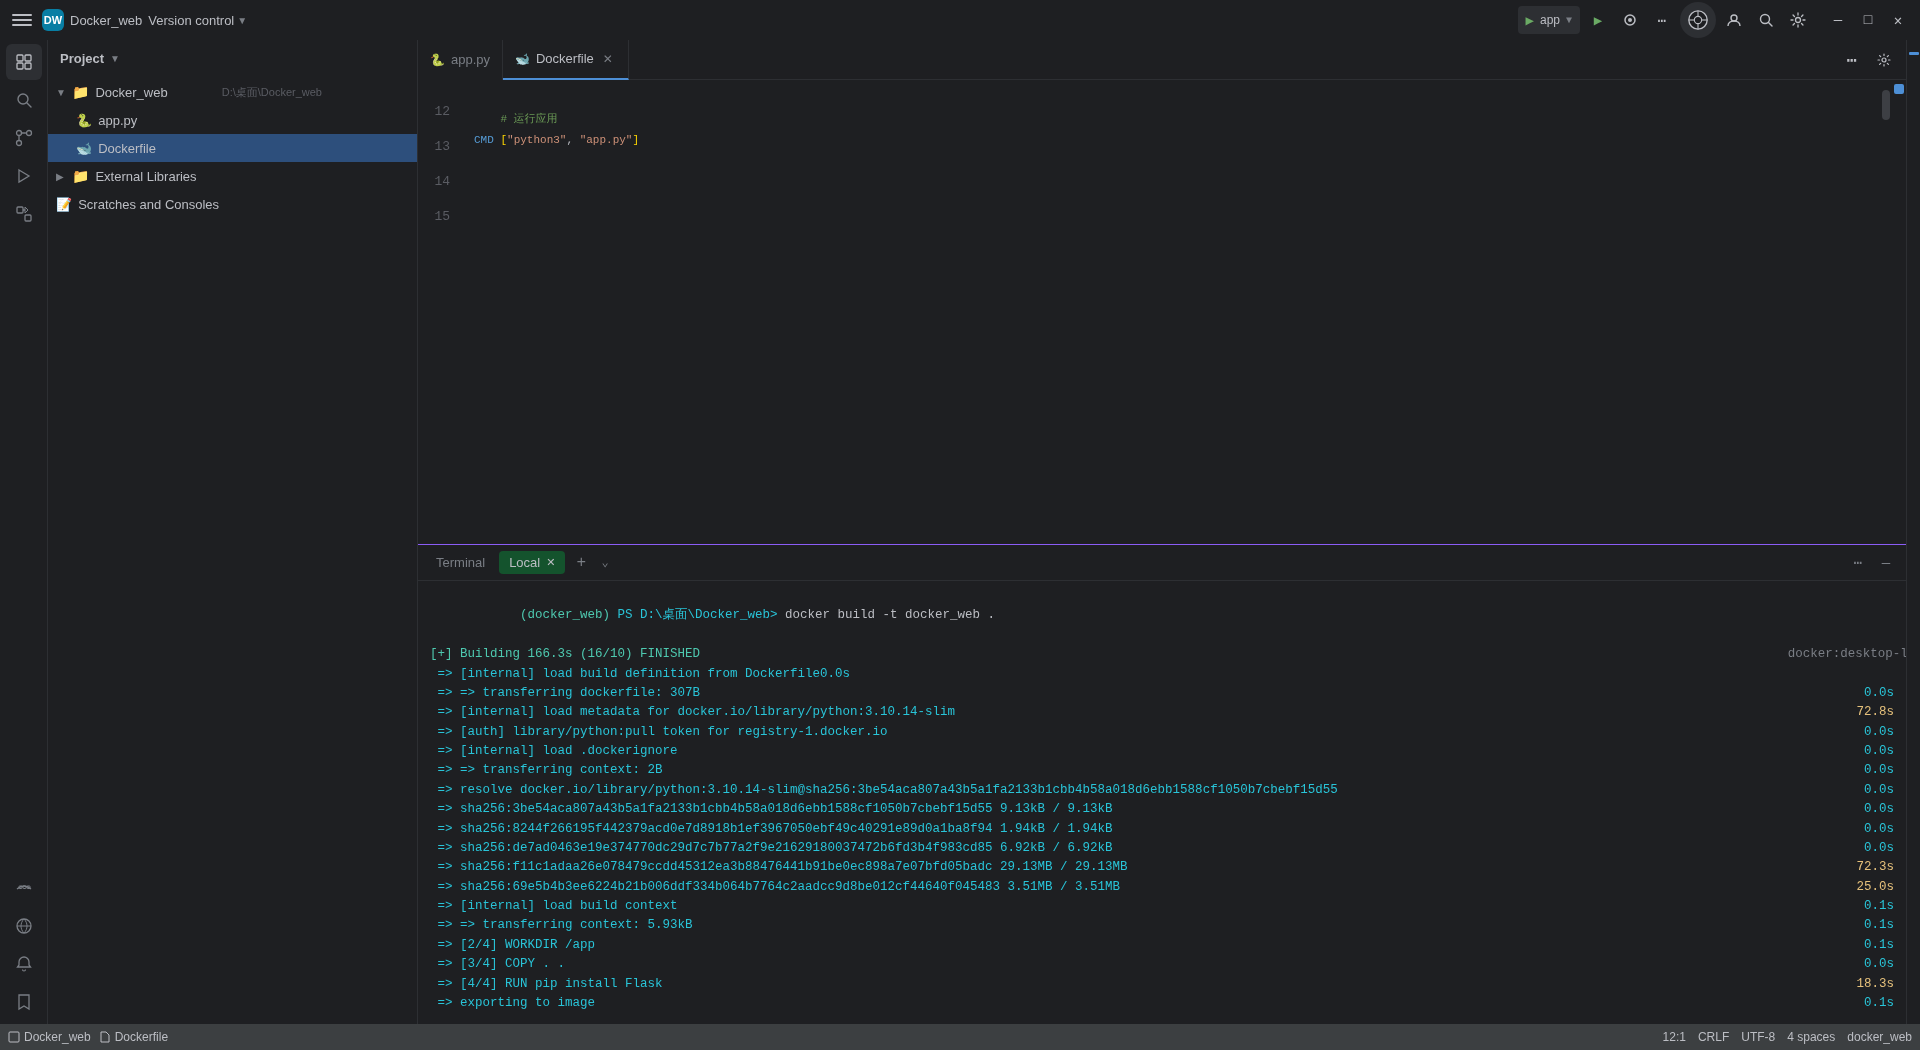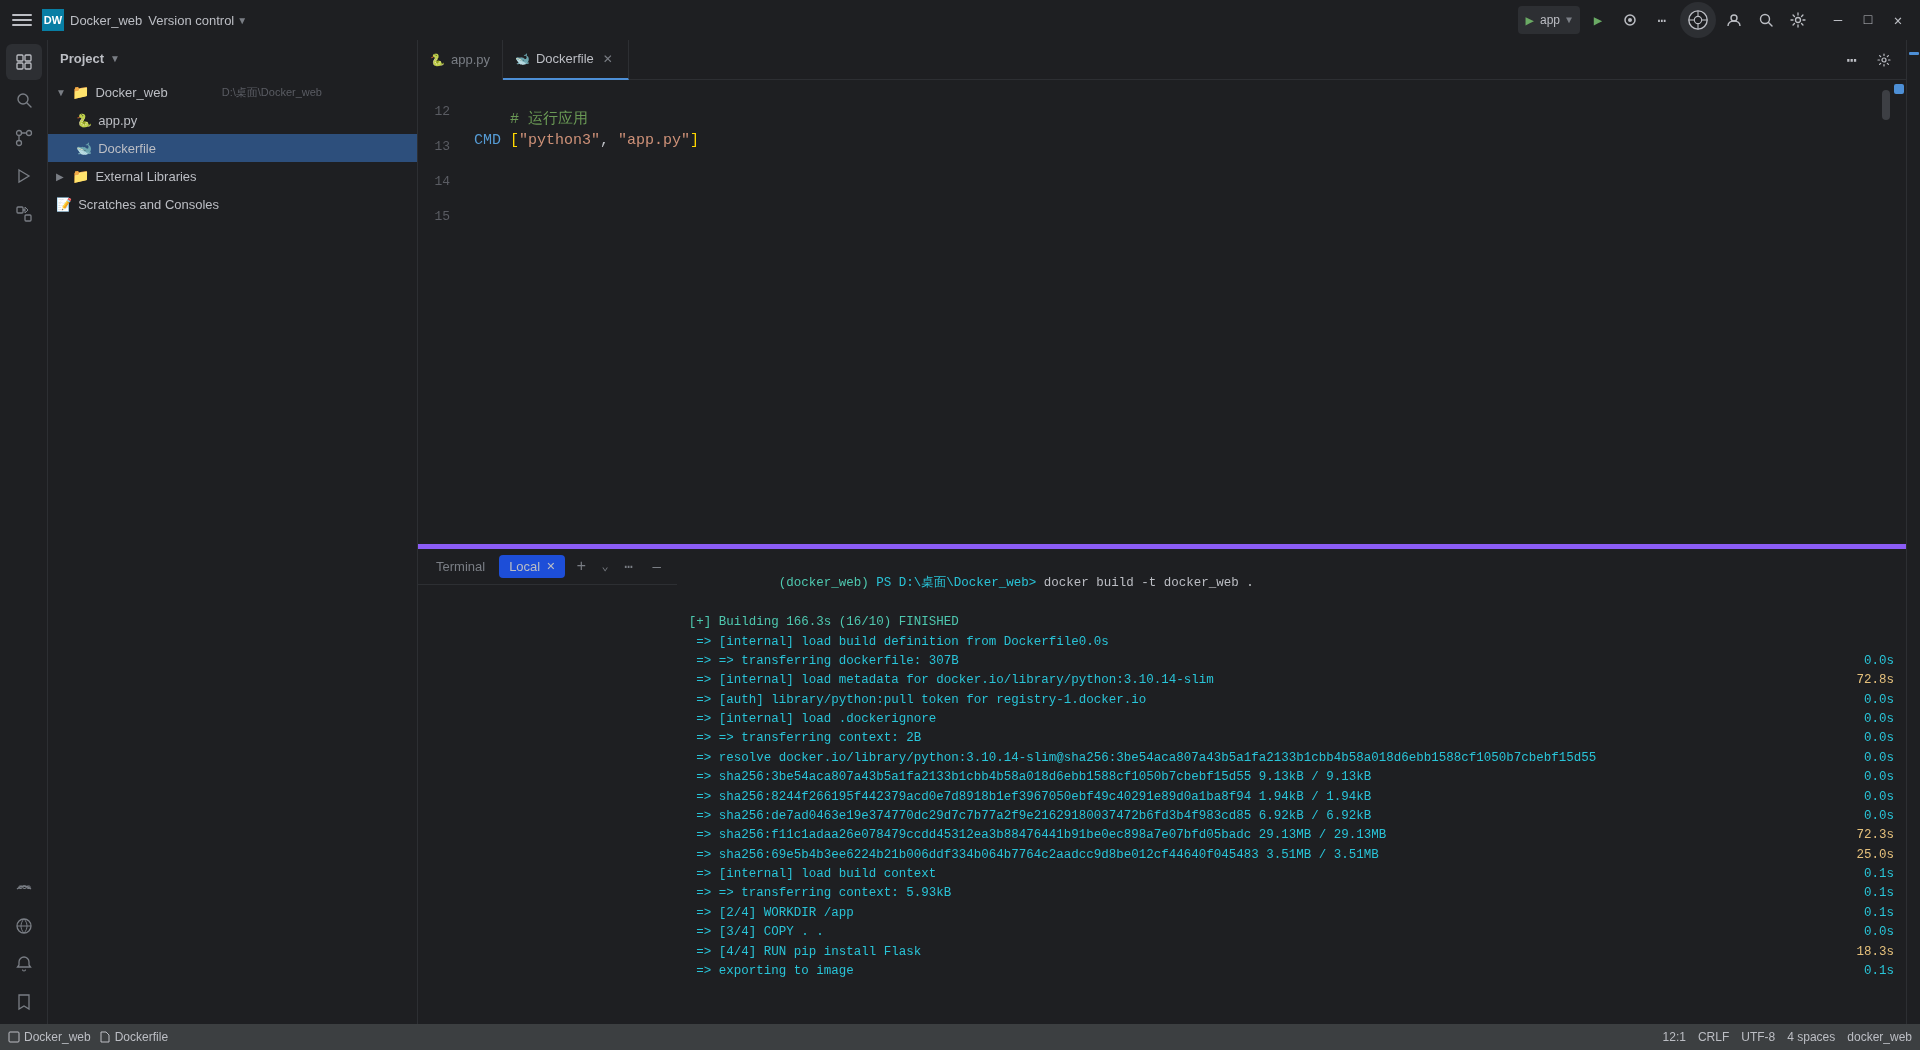--- a/index.html
+++ b/index.html
@@ -48,7 +48,7 @@
       width: 22px;
       height: 22px;
       background: #087ea4;
-      border-radius: 0;
+      border-radius: 6px;
       display: flex;
       align-items: center;
       justify-content: center;

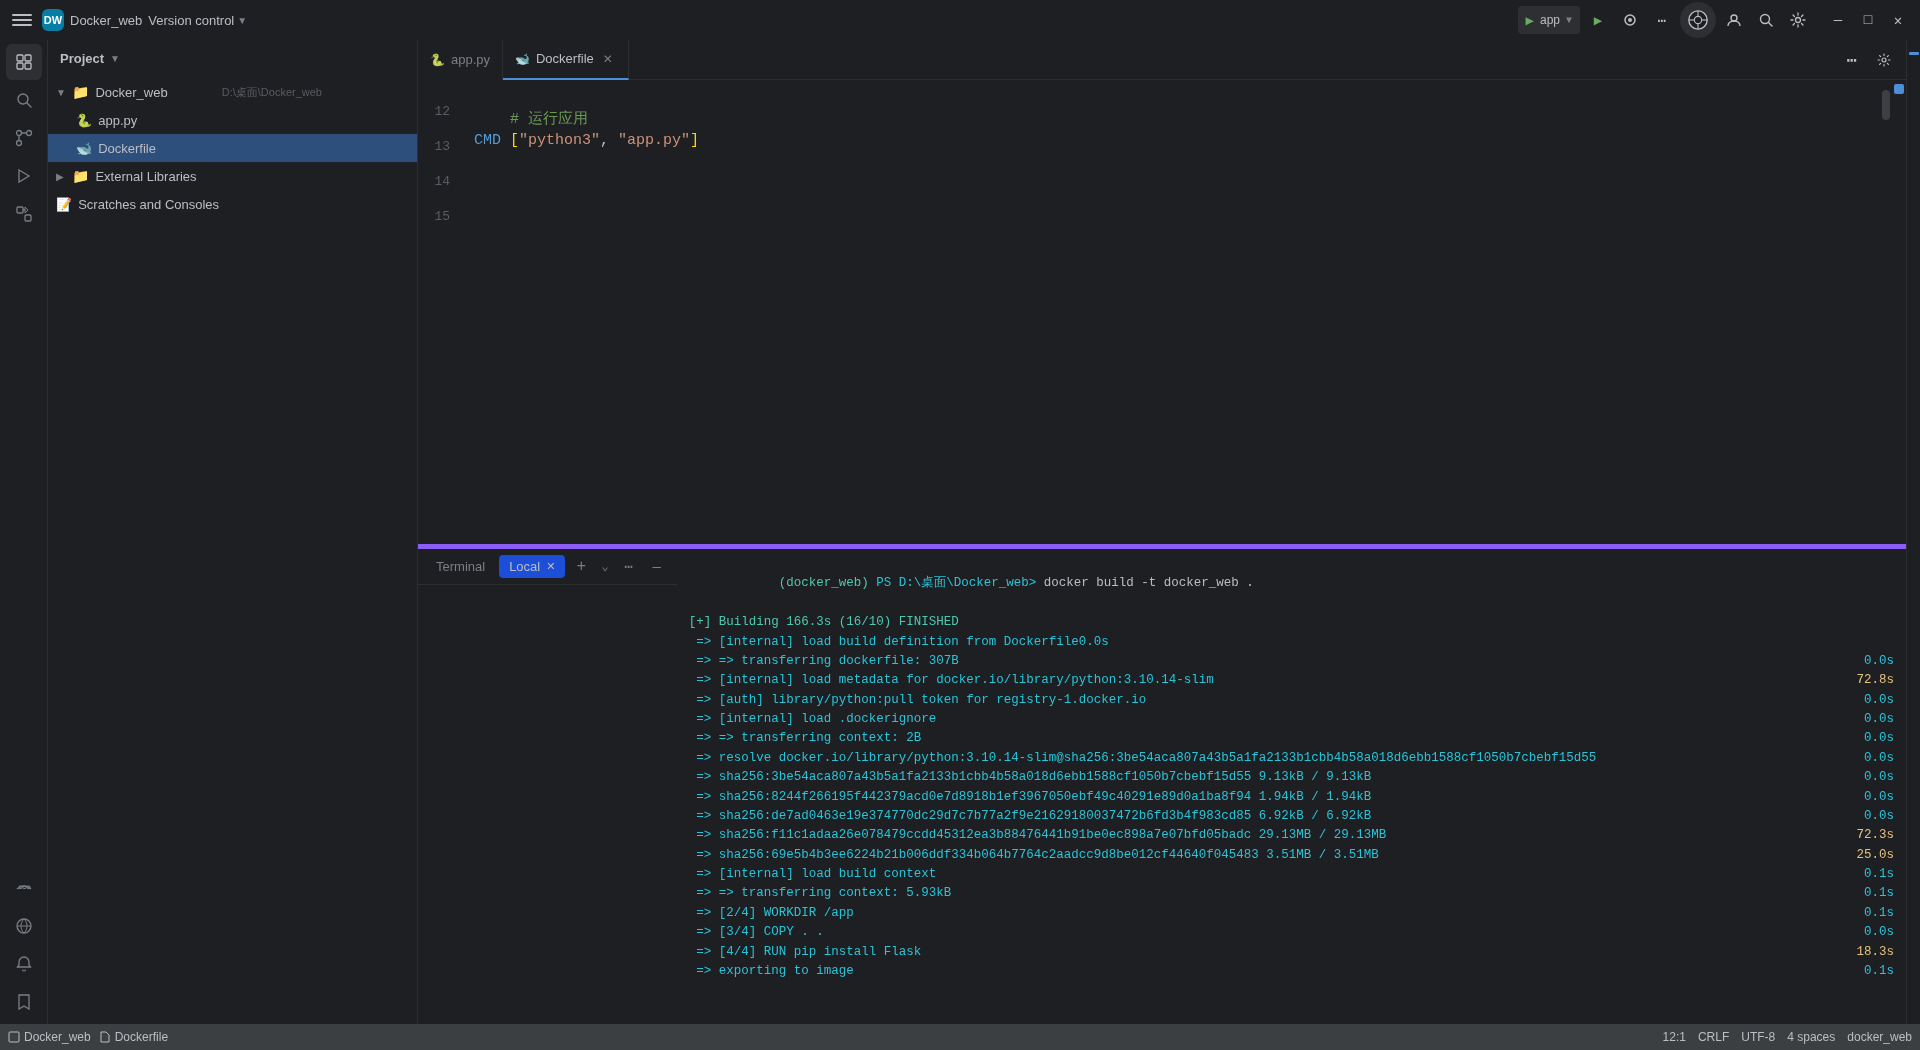--- a/index.html
+++ b/index.html
@@ -270,7 +270,7 @@
     .code-area {
       flex: 1;
       padding: 8px 16px;
-      font-size: 15px;
+      font-size: 11px;
       line-height: 1.6;
       color: #bcbec4;
       overflow-y: auto;

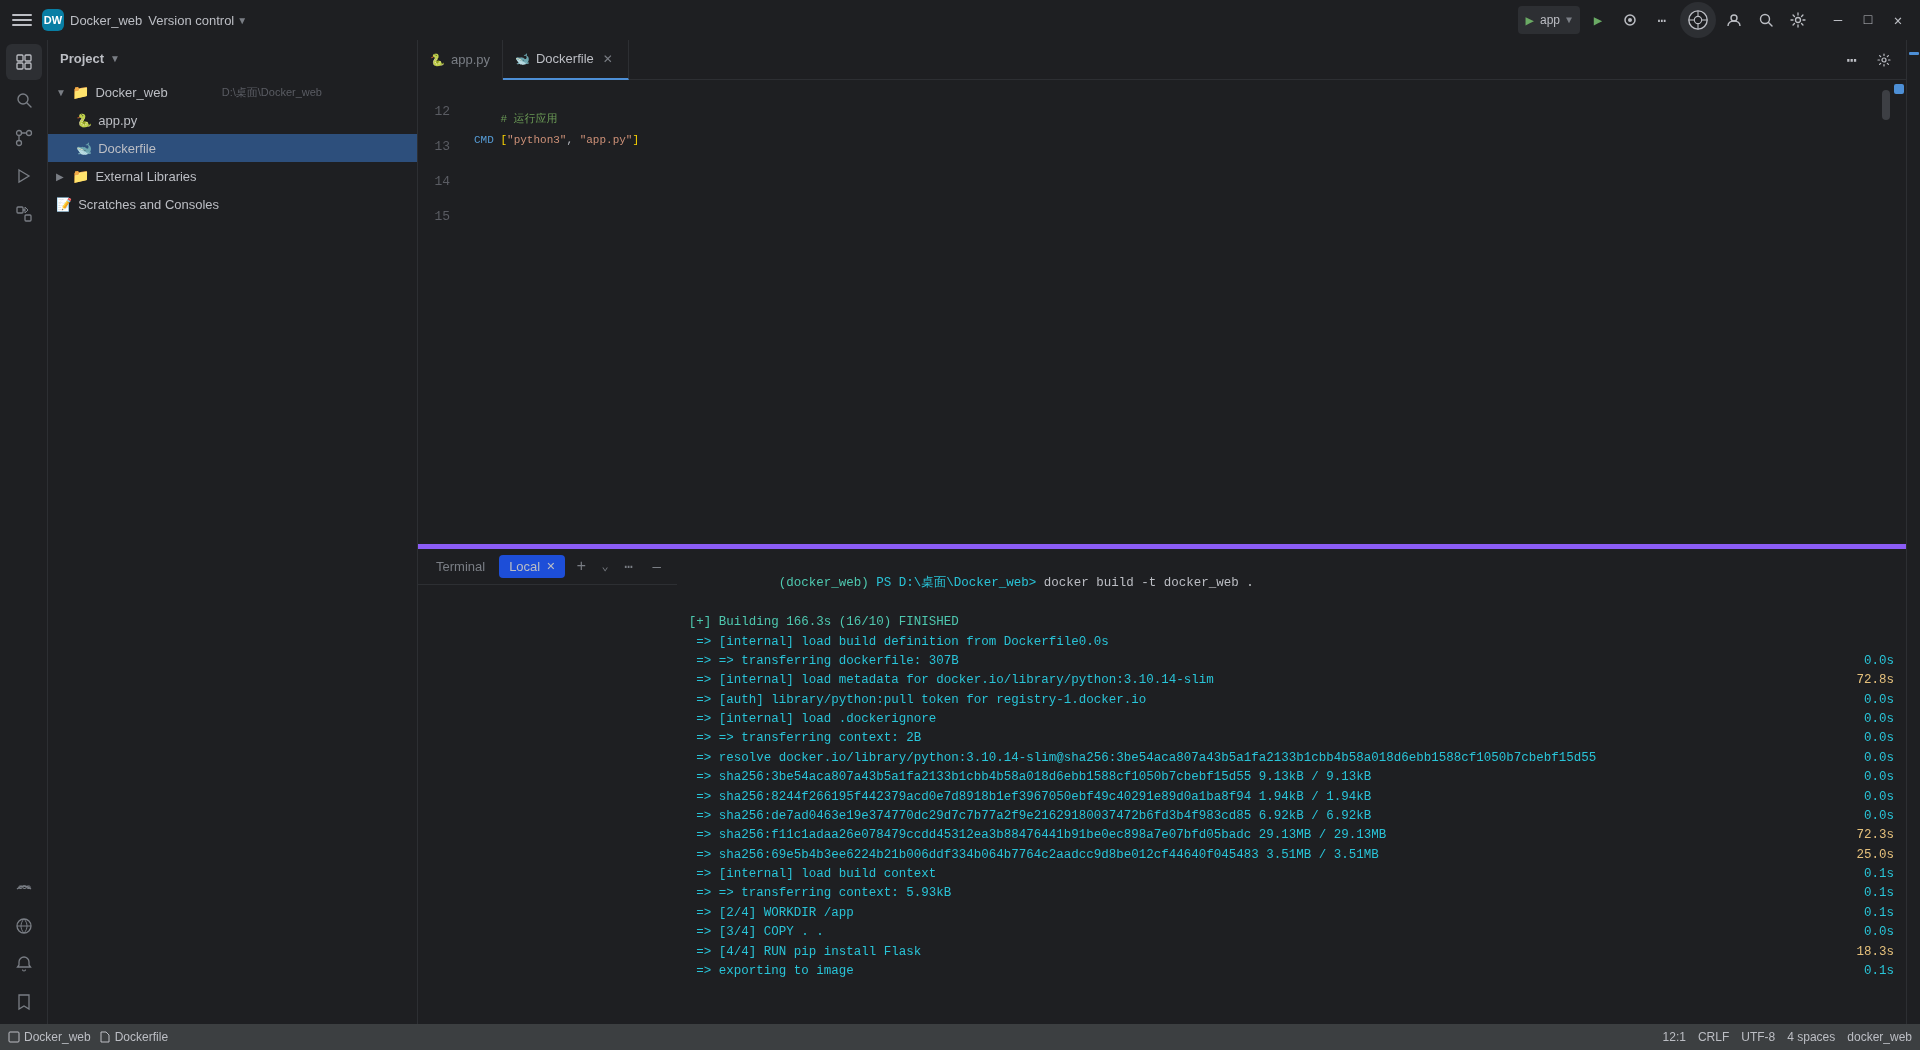--- a/index.html
+++ b/index.html
@@ -284,8 +284,9 @@
     .terminal-panel {
       height: 480px;
       background: #1e1f22;
-      border-top: 5px solid #8b5cf6;
-      display: flex;
+      border-top: 1px solid #8b5cf6;
+      display: flex;
+      flex-direction: column;
       flex-shrink: 0;
       margin-top: 24px;
     }

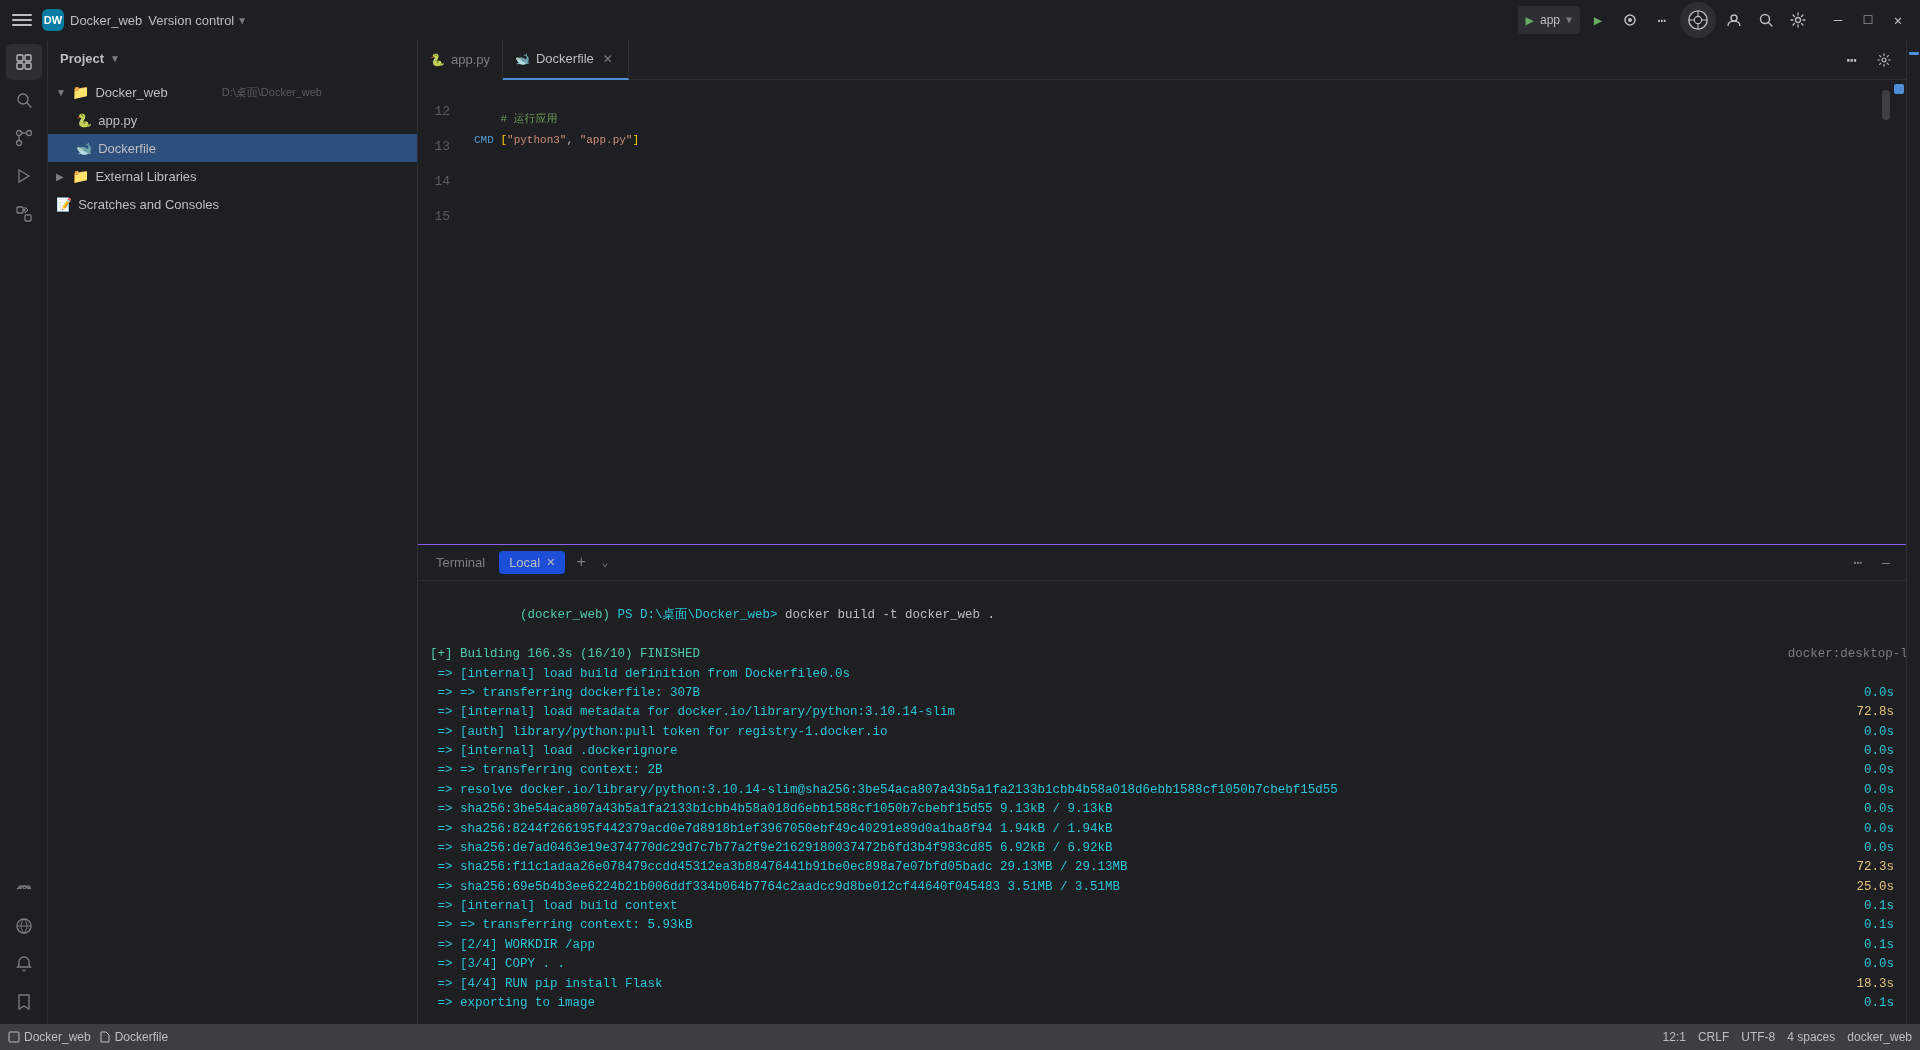--- a/index.html
+++ b/index.html
@@ -310,7 +310,7 @@
       font-family: sans-serif;
       color: #7a7e85;
     }
-    .term-tab.active { color: #bcbec4; background: #1d4ed8; }
+    .term-tab.active { color: #bcbec4; background: #14532d; }
     .term-tab-close { font-size: 11px; cursor: pointer; }
     .term-add {
       width: 24px;

